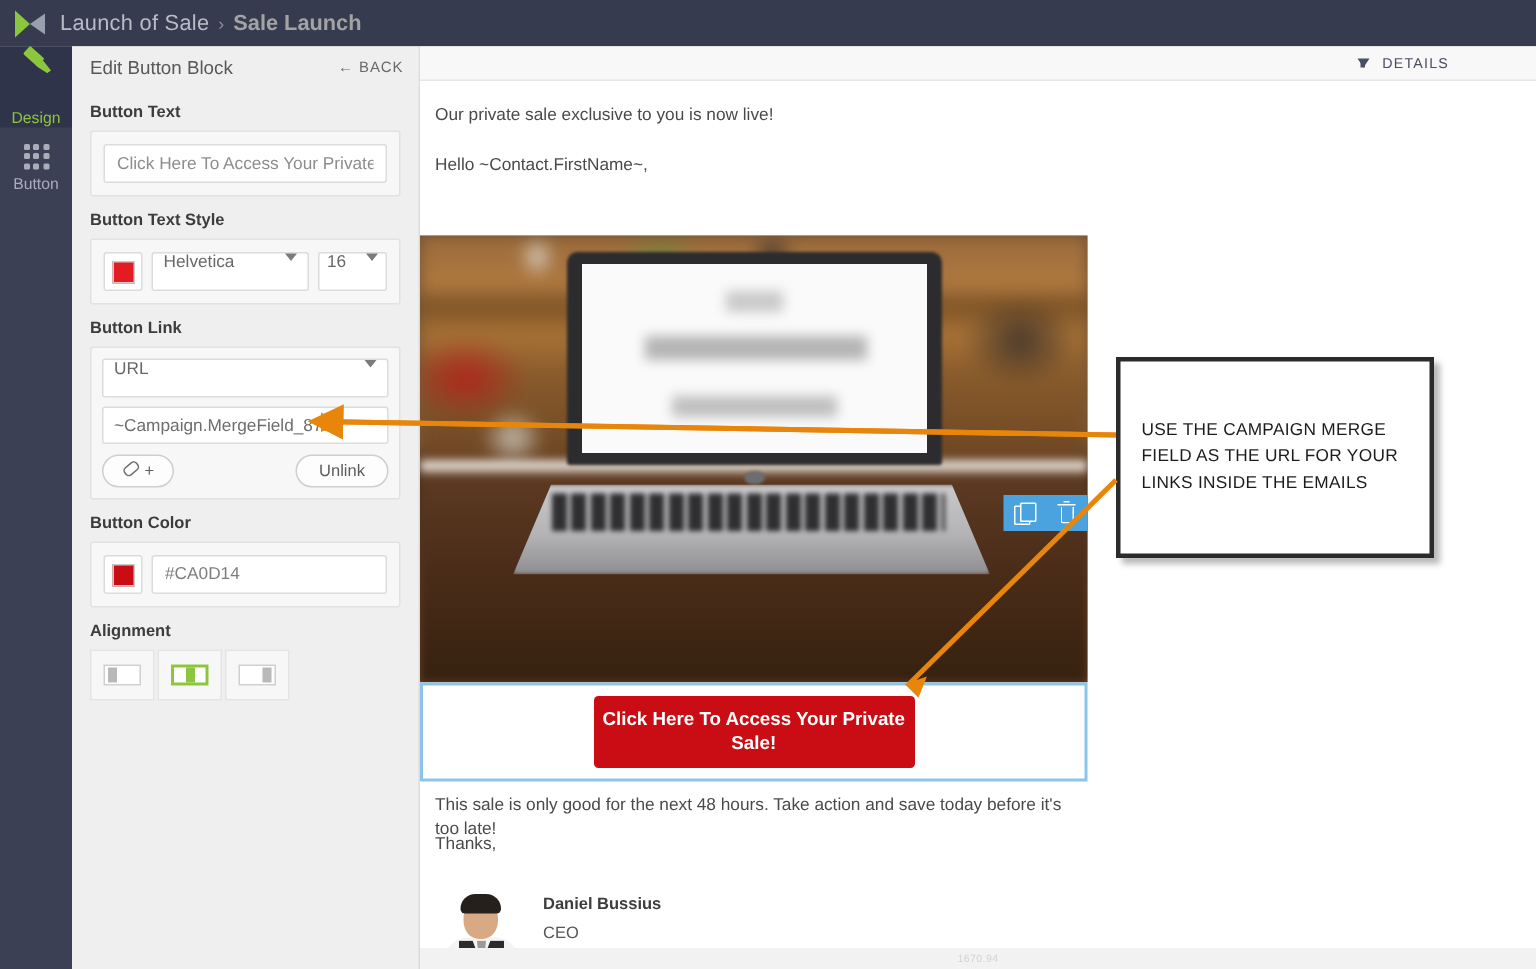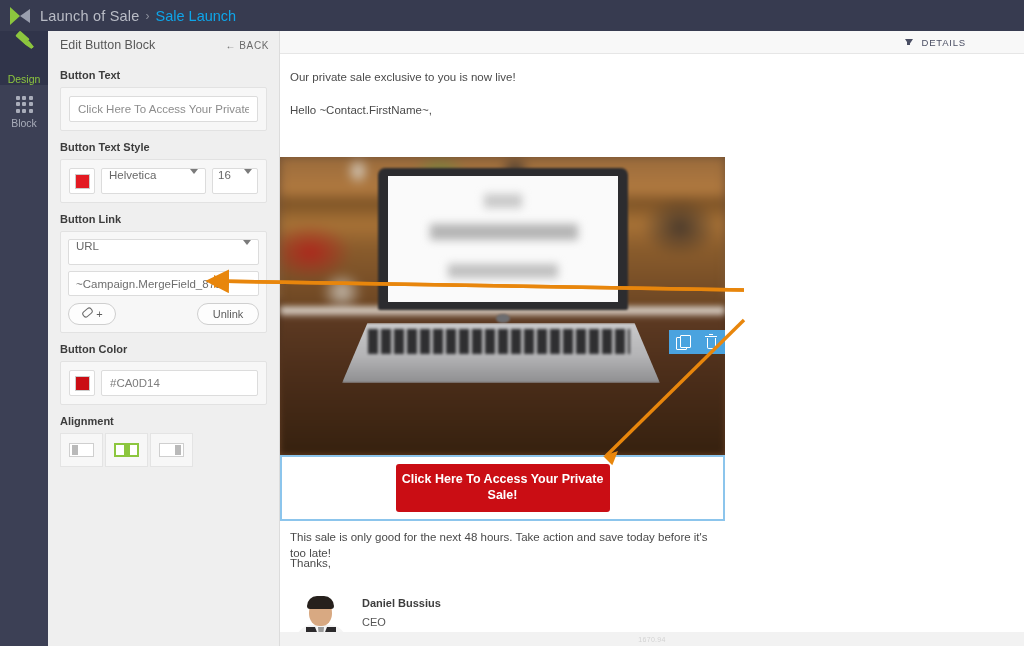--- a/index.html
+++ b/index.html
@@ -22,7 +22,7 @@
     border-right: 10px solid #9a9fae; border-top: 7px solid transparent; border-bottom: 7px solid transparent; }
   .bc { color: #b9bcc6; font-size: 14.5px; letter-spacing: .2px; }
   .bc-sep { color: #8b8f9c; font-size: 12px; margin: 0 6px; }
-  .bc-cur { color: #0ea5e9; font-size: 14.5px; font-weight: normal; }
+  .bc-cur { color: #a3a3a3; font-size: 14.5px; font-weight: bold; }
 
   
   .rail {

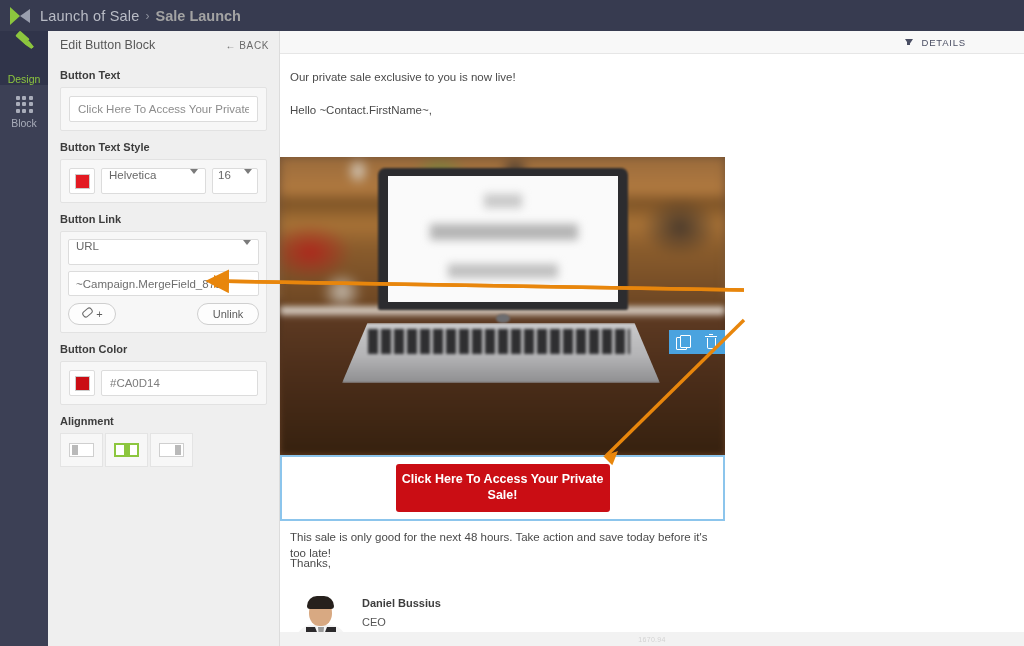--- a/index.html
+++ b/index.html
@@ -253,7 +253,7 @@
           <i></i>
           <i></i>
       </span>
-      <span class="rail-lbl">Block</span>
+      <span class="rail-lbl">Button</span>
     </div>
   </div>
 

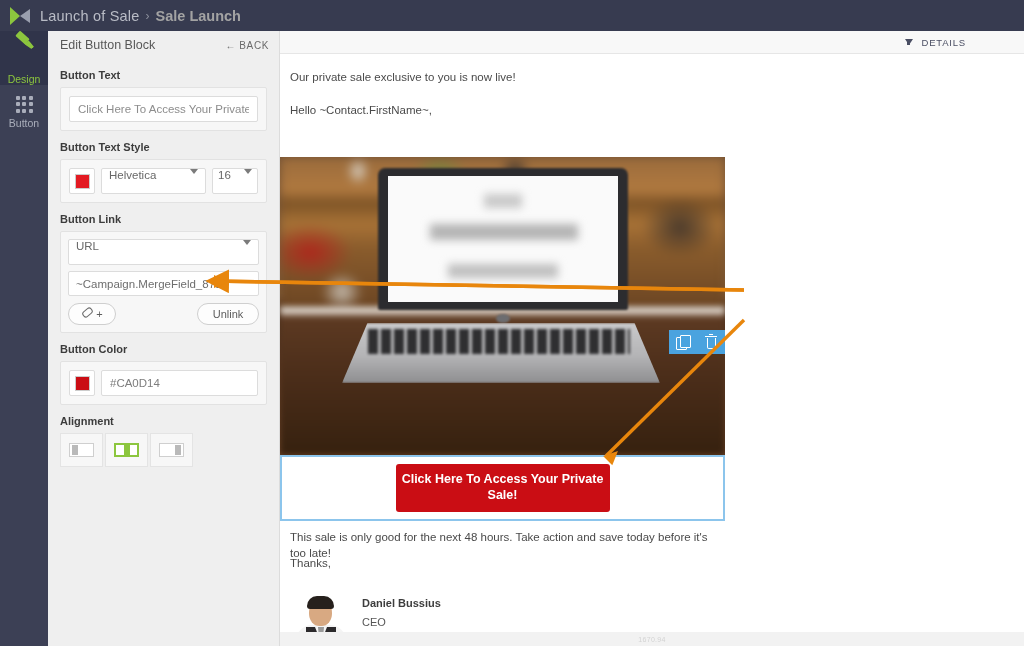--- a/index.html
+++ b/index.html
@@ -399,6 +399,13 @@
     <span>1670.94</span>
   </div>
 
+  <div class="callout">
+    <p>
+      <span>USE THE CAMPAIGN MERGE</span><br>
+      <span>FIELD AS THE URL FOR YOUR</span><br>
+      <span>LINKS INSIDE THE EMAILS</span>
+    </p>
+  </div>
 
   <svg class="arrows" viewBox="0 0 1024 646">
     <defs>

